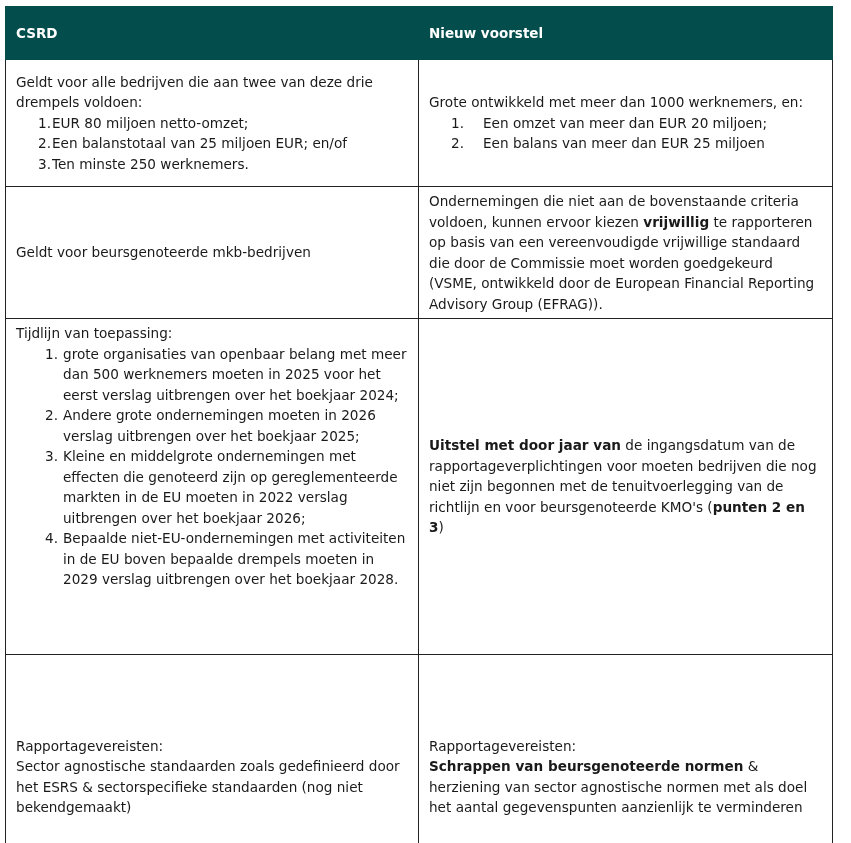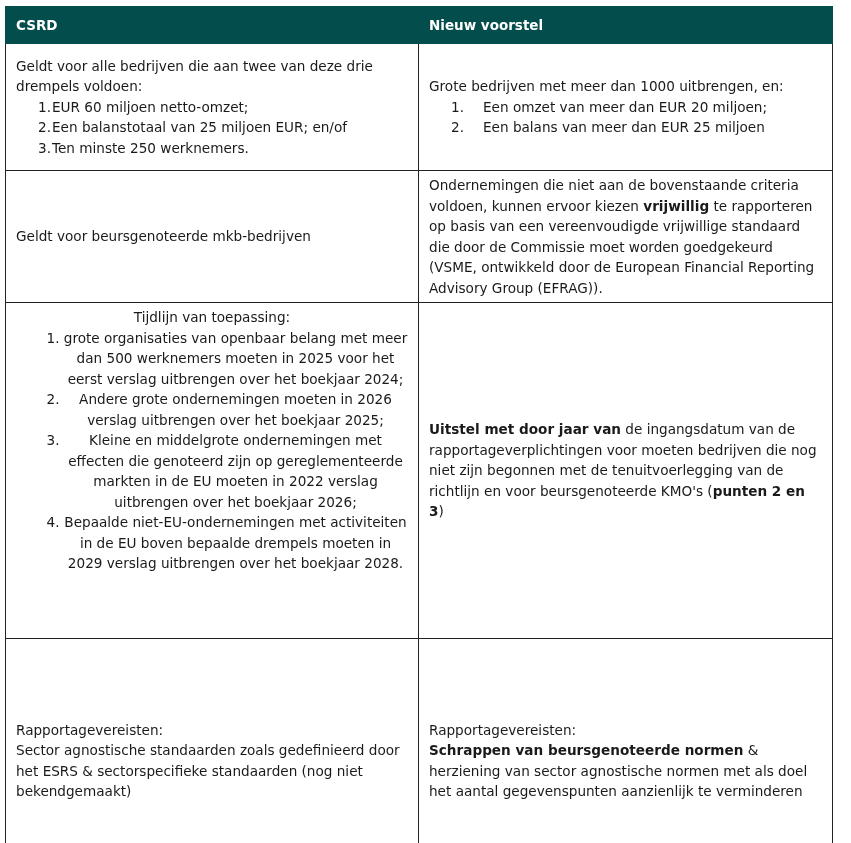--- a/index.html
+++ b/index.html
@@ -8,7 +8,7 @@
   table { position:absolute; left:5px; top:6px; border-collapse:collapse; table-layout:fixed; width:827px; }
   col.c1 { width:413px; } col.c2 { width:414px; }
   th { background:#034e4c; color:#ffffff; text-align:left; font-weight:bold; font-size:13.5px;
-       height:20px; padding:8px 10px; border:1px solid #034e4c; line-height:20px; }
+       height:20px; padding:16px 10px; border:1px solid #034e4c; line-height:20px; }
   td { border:1.5px solid #222; vertical-align:middle; padding:4px 10px; font-size:13.6px; line-height:20.5px; }
   td.top { vertical-align:top;text-align:center; }
   tr.r1 td { height:118px; } tr.r2 td { height:122px;margin-left:12px; } tr.r3 td { height:327px; } tr.r4 td { height:235px; }

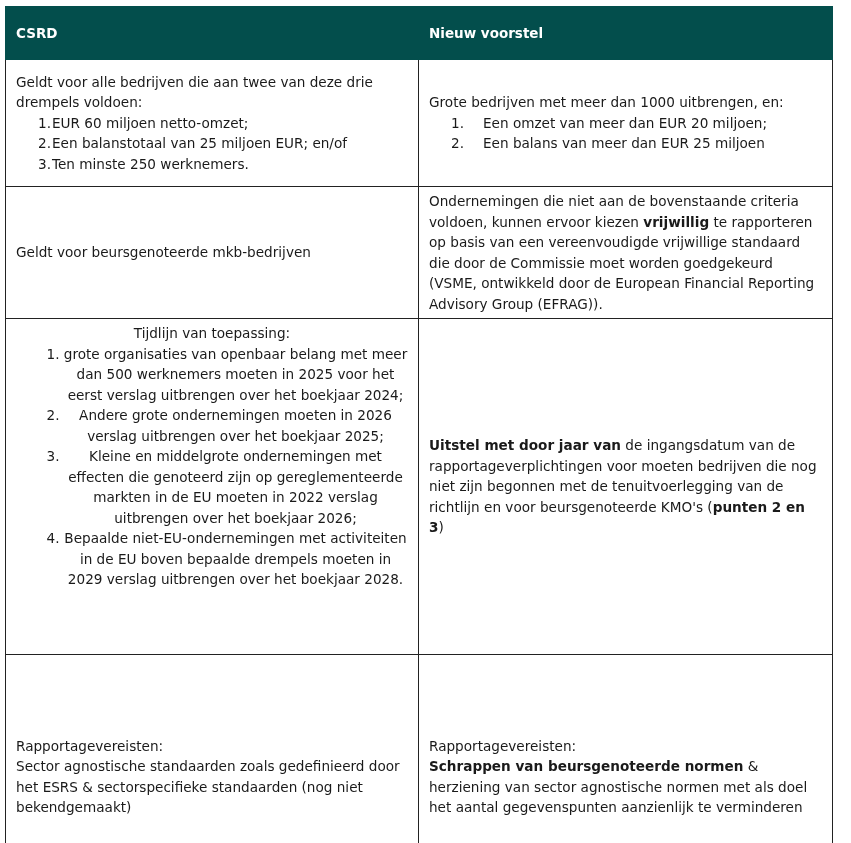--- a/index.html
+++ b/index.html
@@ -58,7 +58,7 @@
         </ol>
       </td>
       <td>
-        <span class="p">Grote bedrijven met meer dan 1000 uitbrengen, en:</span>
+        <span class="p">Grote ontwikkeld met meer dan 1000 werknemers, en:</span>
         <ol class="plain b">
           <li>
               <span class="num">1.</span>

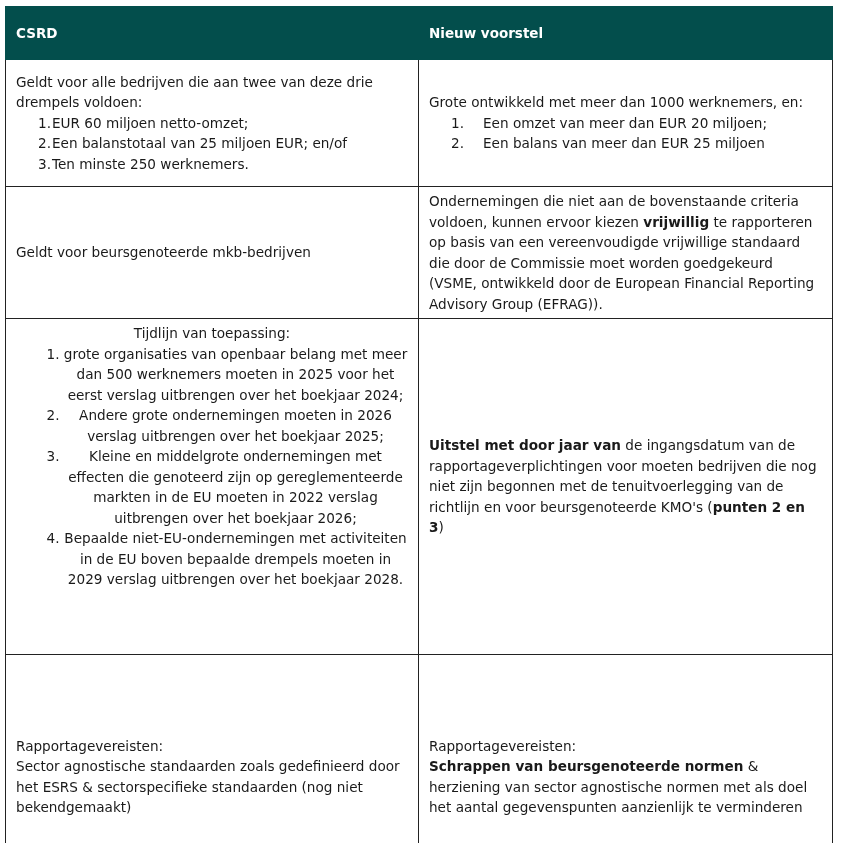--- a/index.html
+++ b/index.html
@@ -45,7 +45,7 @@
         <ol class="plain a">
           <li>
               <span class="num">1.</span>
-              <span class="txt">EUR 60 miljoen netto-omzet;</span>
+              <span class="txt">EUR 80 miljoen netto-omzet;</span>
             </li>
           <li>
               <span class="num">2.</span>

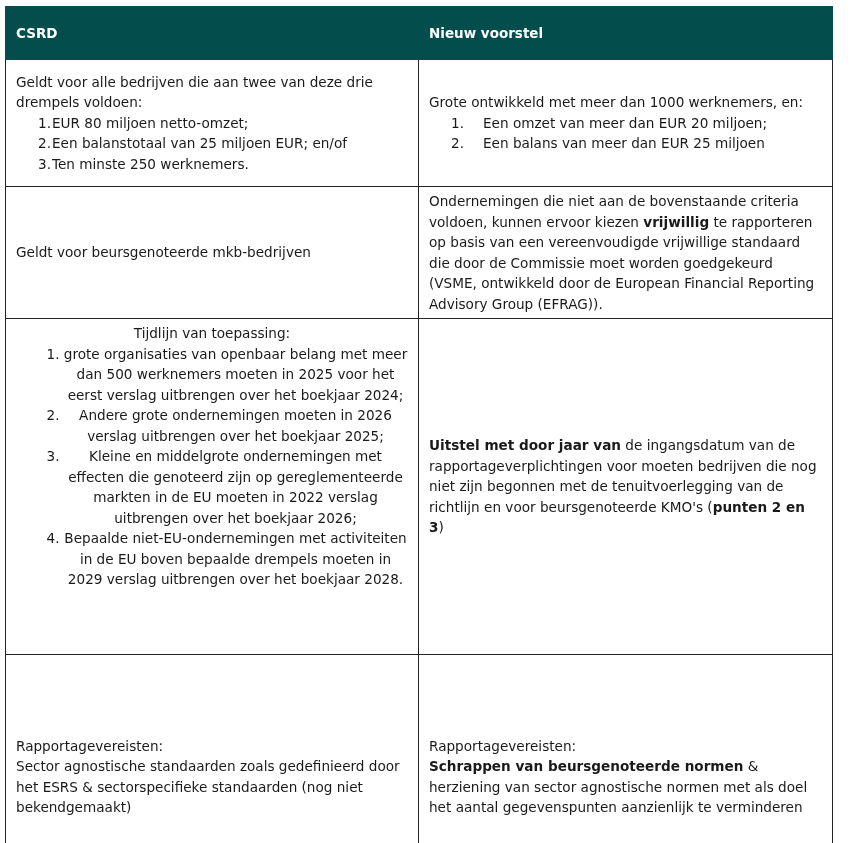--- a/index.html
+++ b/index.html
@@ -10,7 +10,7 @@
   th { background:#034e4c; color:#ffffff; text-align:left; font-weight:bold; font-size:13.5px;
        height:20px; padding:16px 10px; border:1px solid #034e4c; line-height:20px; }
   td { border:1.5px solid #222; vertical-align:middle; padding:4px 10px; font-size:13.6px; line-height:20.5px; }
-  td.top { vertical-align:top;text-align:center; }
+  td.top { vertical-align:top; }
   tr.r1 td { height:118px; } tr.r2 td { height:122px;margin-left:12px; } tr.r3 td { height:327px; } tr.r4 td { height:235px; }
   .num { flex:0 0 auto; }
   ol.plain { list-style:none; margin:0; padding:0; }

